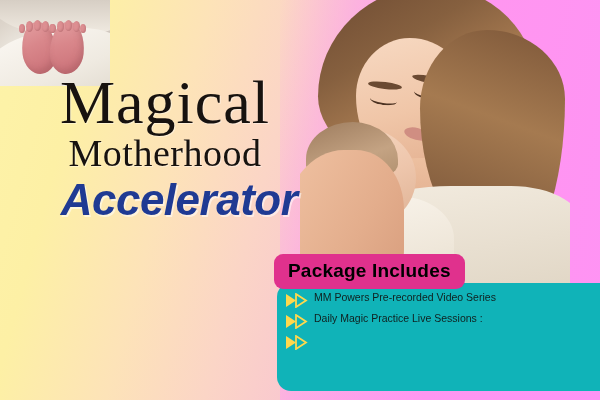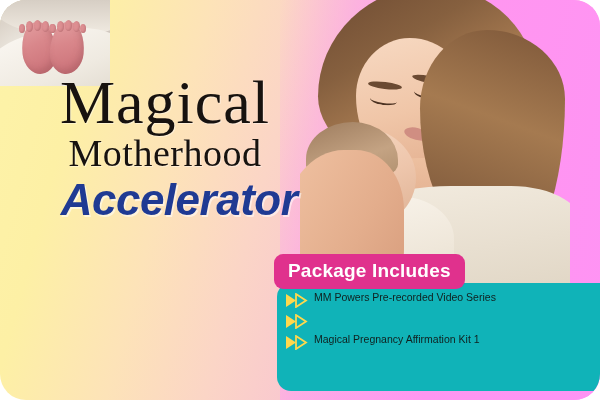--- a/index.html
+++ b/index.html
@@ -23,7 +23,6 @@
         #fdb5e2 78%,
         #ff9ef0 90%,
         #ff93f4 100%);
-    border-radius: 26px;
   }
 
   

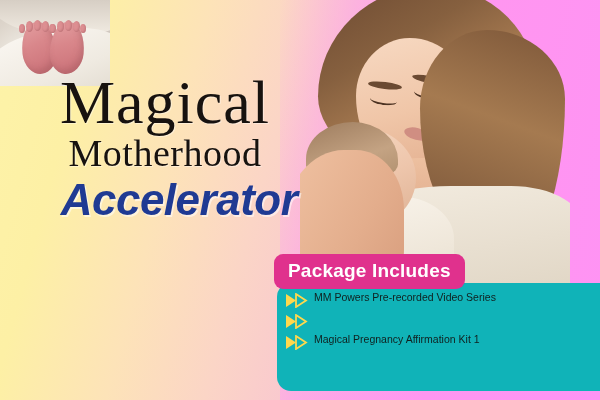--- a/index.html
+++ b/index.html
@@ -252,7 +252,7 @@
     left: 274px;
     top: 254px;
     background: #e0318d;
-    color: #ffffff;
+    color: #000000;
     font-size: 19px;
     font-weight: bold;
     padding: 6px 14px 7px 14px;

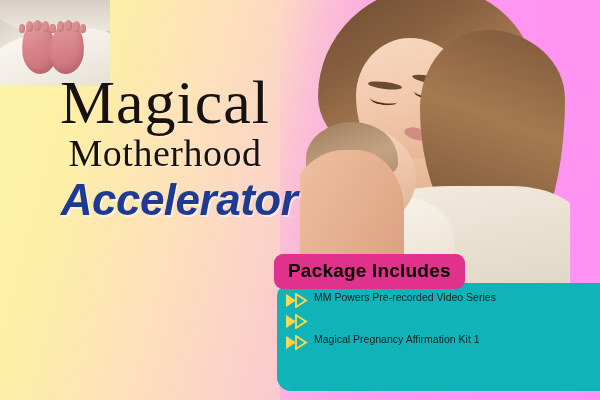--- a/index.html
+++ b/index.html
@@ -366,6 +366,7 @@
         <polygon points="11,1 21,7.5 11,14" fill="none" stroke="#ffd84d" stroke-width="1.8"></polygon>
       </svg>
       <div class="pkg-text">
+        <span>Daily Magic Practice  Live Sessions :</span>
       </div>
     </div>
 

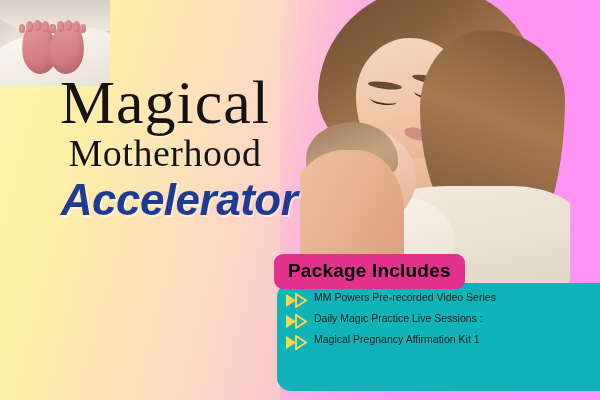--- a/index.html
+++ b/index.html
@@ -375,9 +375,6 @@
         <polygon points="1,1 11,7.5 1,14" fill="#ffd84d"></polygon>
         <polygon points="11,1 21,7.5 11,14" fill="none" stroke="#ffd84d" stroke-width="1.8"></polygon>
       </svg>
-      <div class="pkg-text">
-        <span>Magical Pregnancy Affirmation Kit 1</span>
-      </div>
     </div>
 
 

